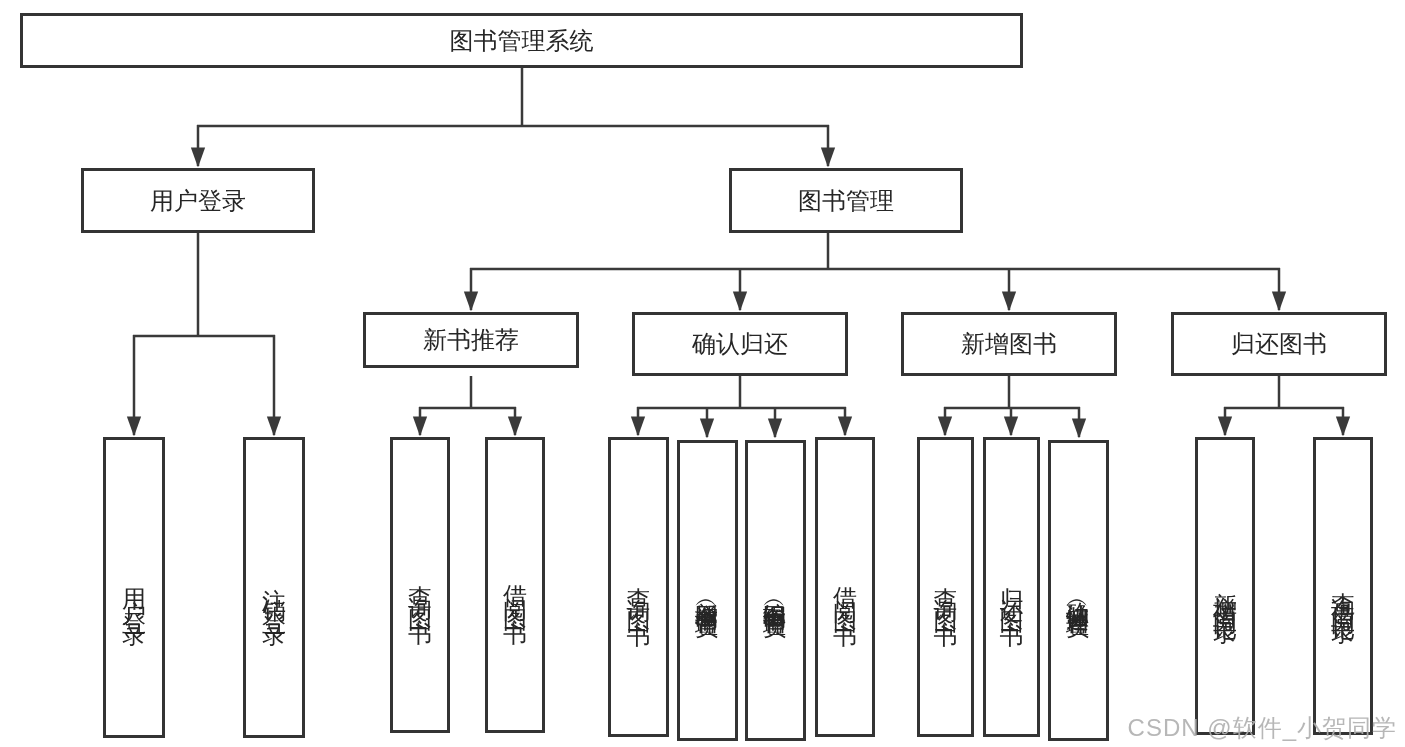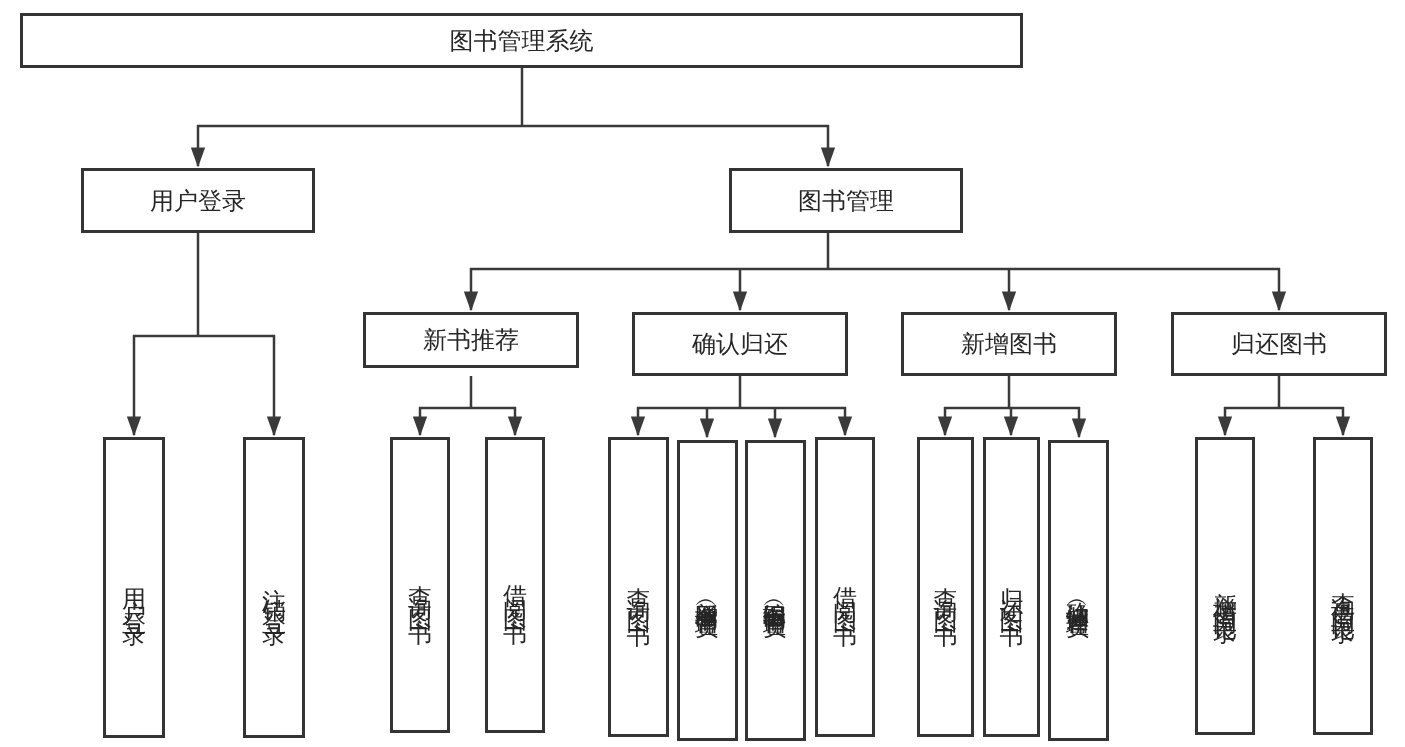--- a/index.html
+++ b/index.html
@@ -115,6 +115,7 @@
   <div class="node v med" style="left:1195px;top:437px;width:60px;height:298px">新增借阅记录</div>
   <div class="node v med" style="left:1313px;top:437px;width:60px;height:298px">查询借阅记录</div>
 
+  <div class="watermark">CSDN @软件_小贺同学</div>
 
 </div>
 

